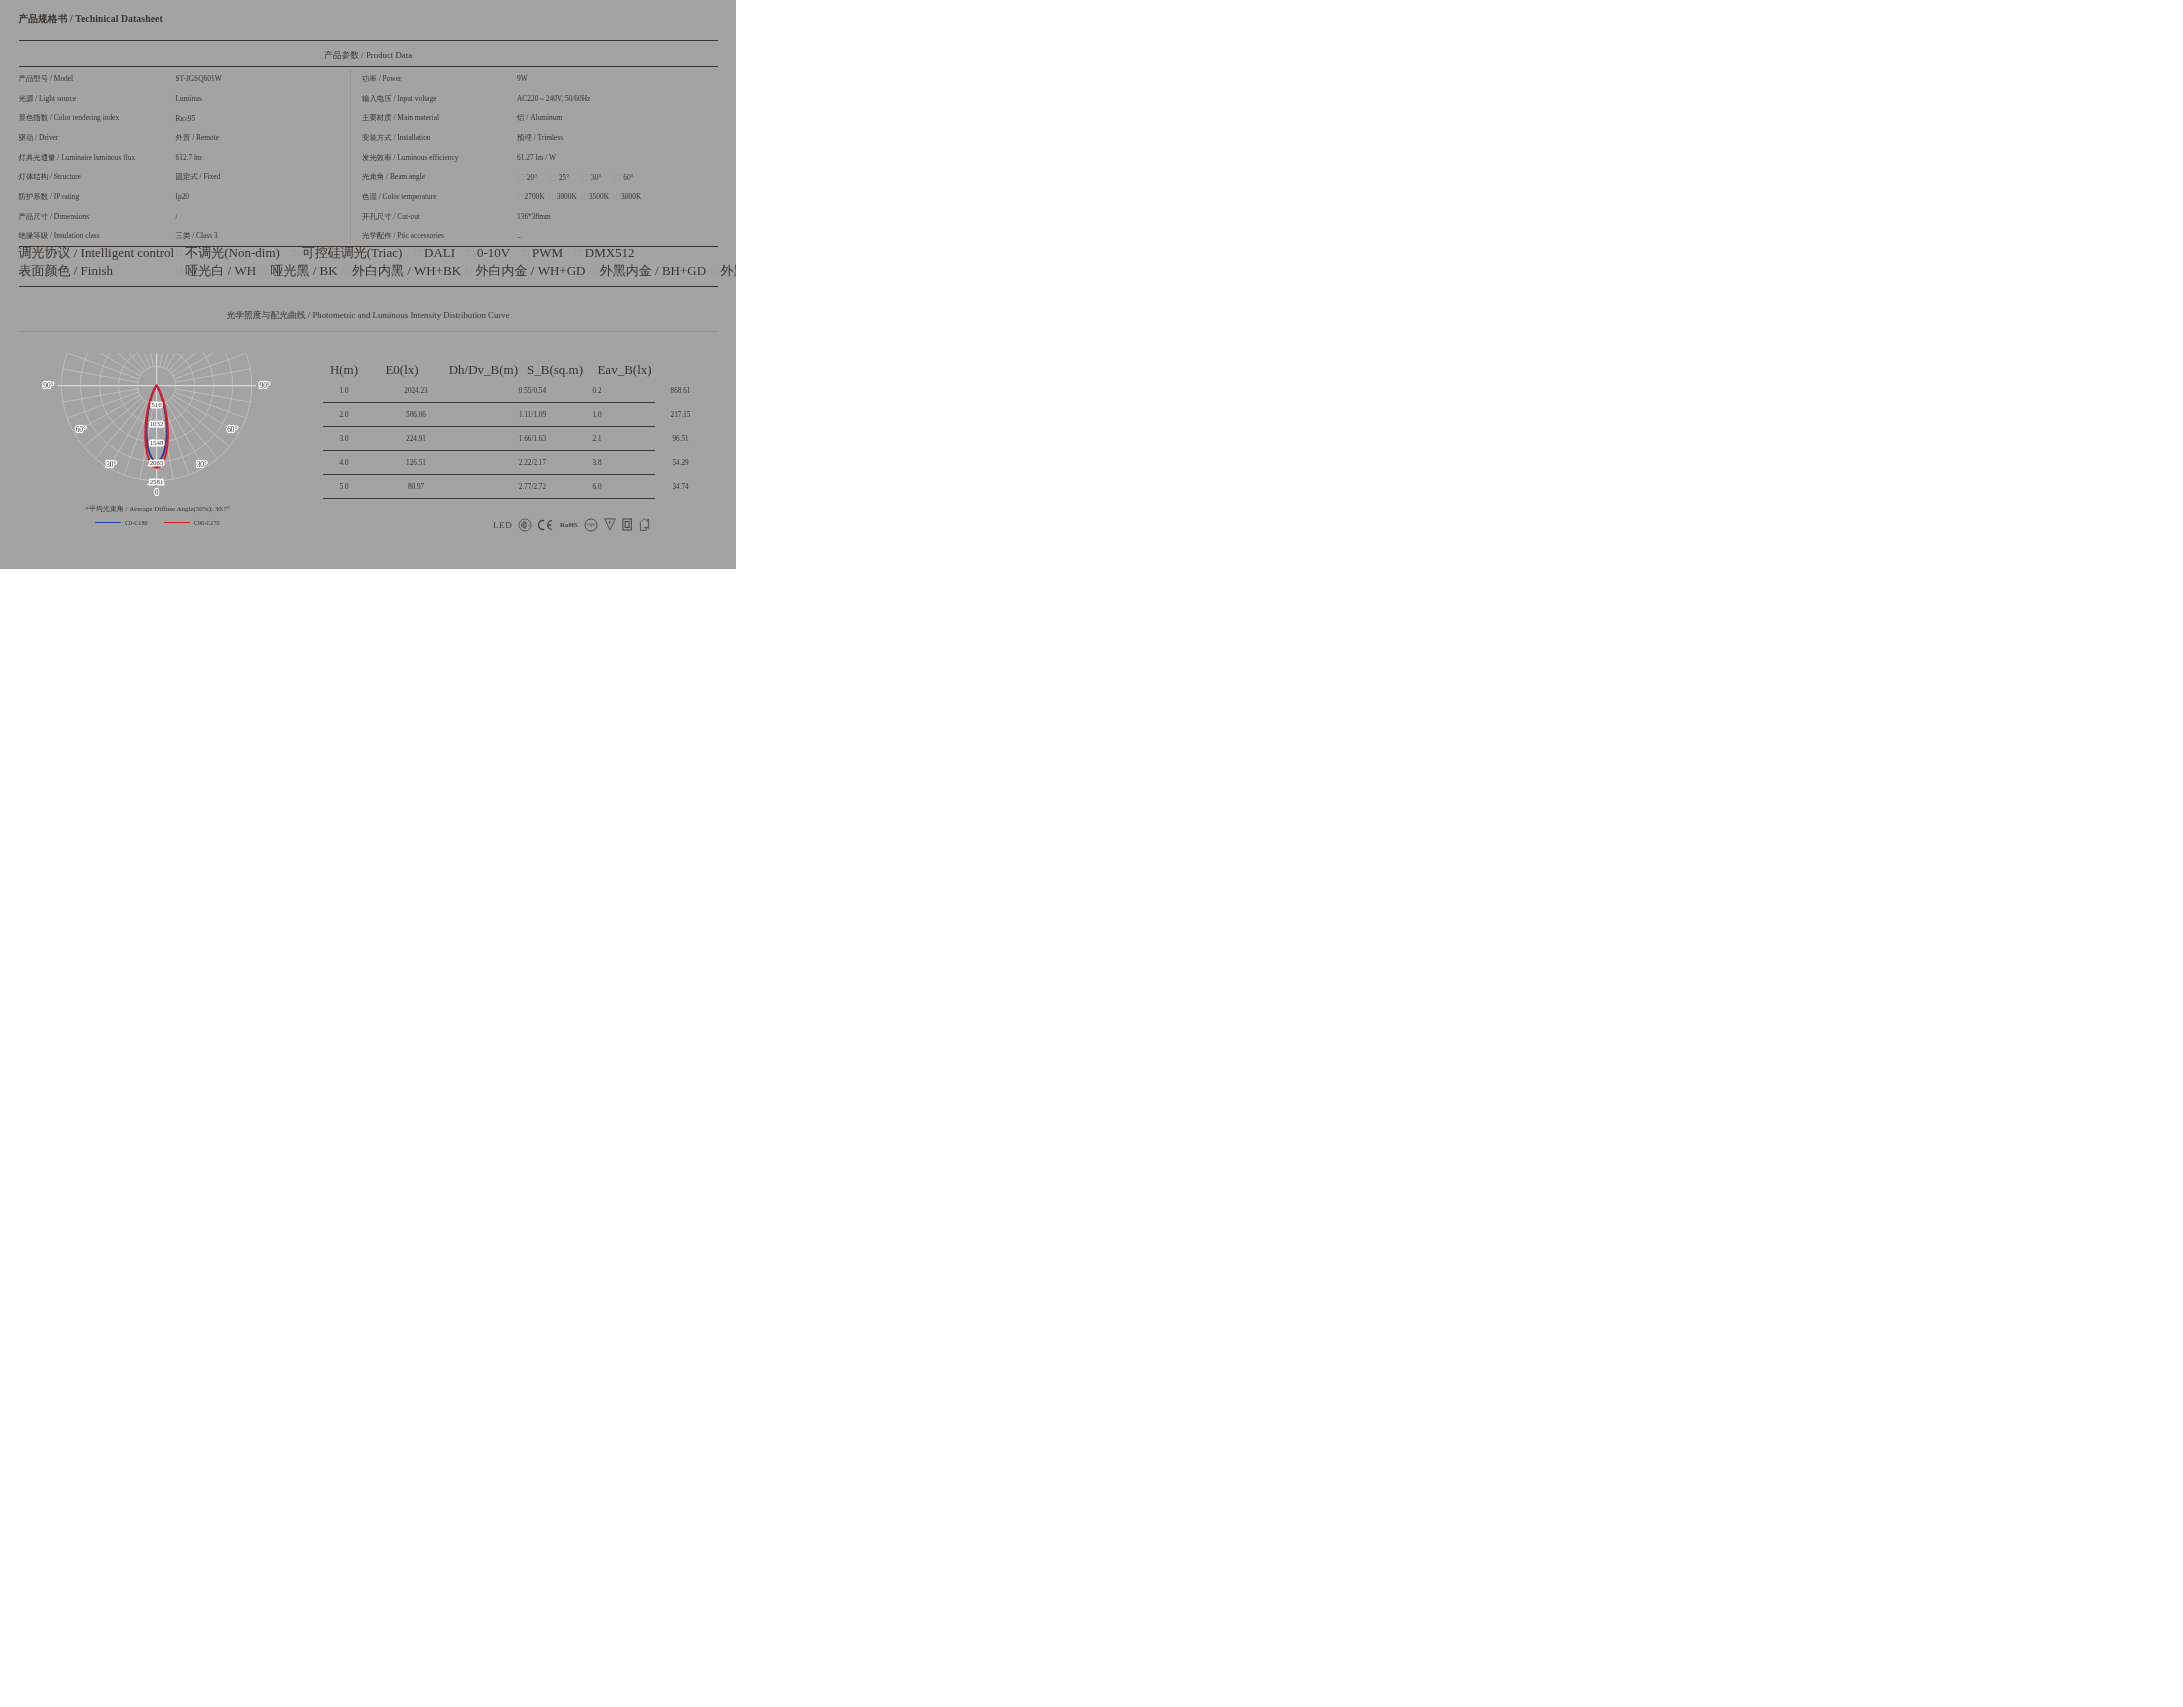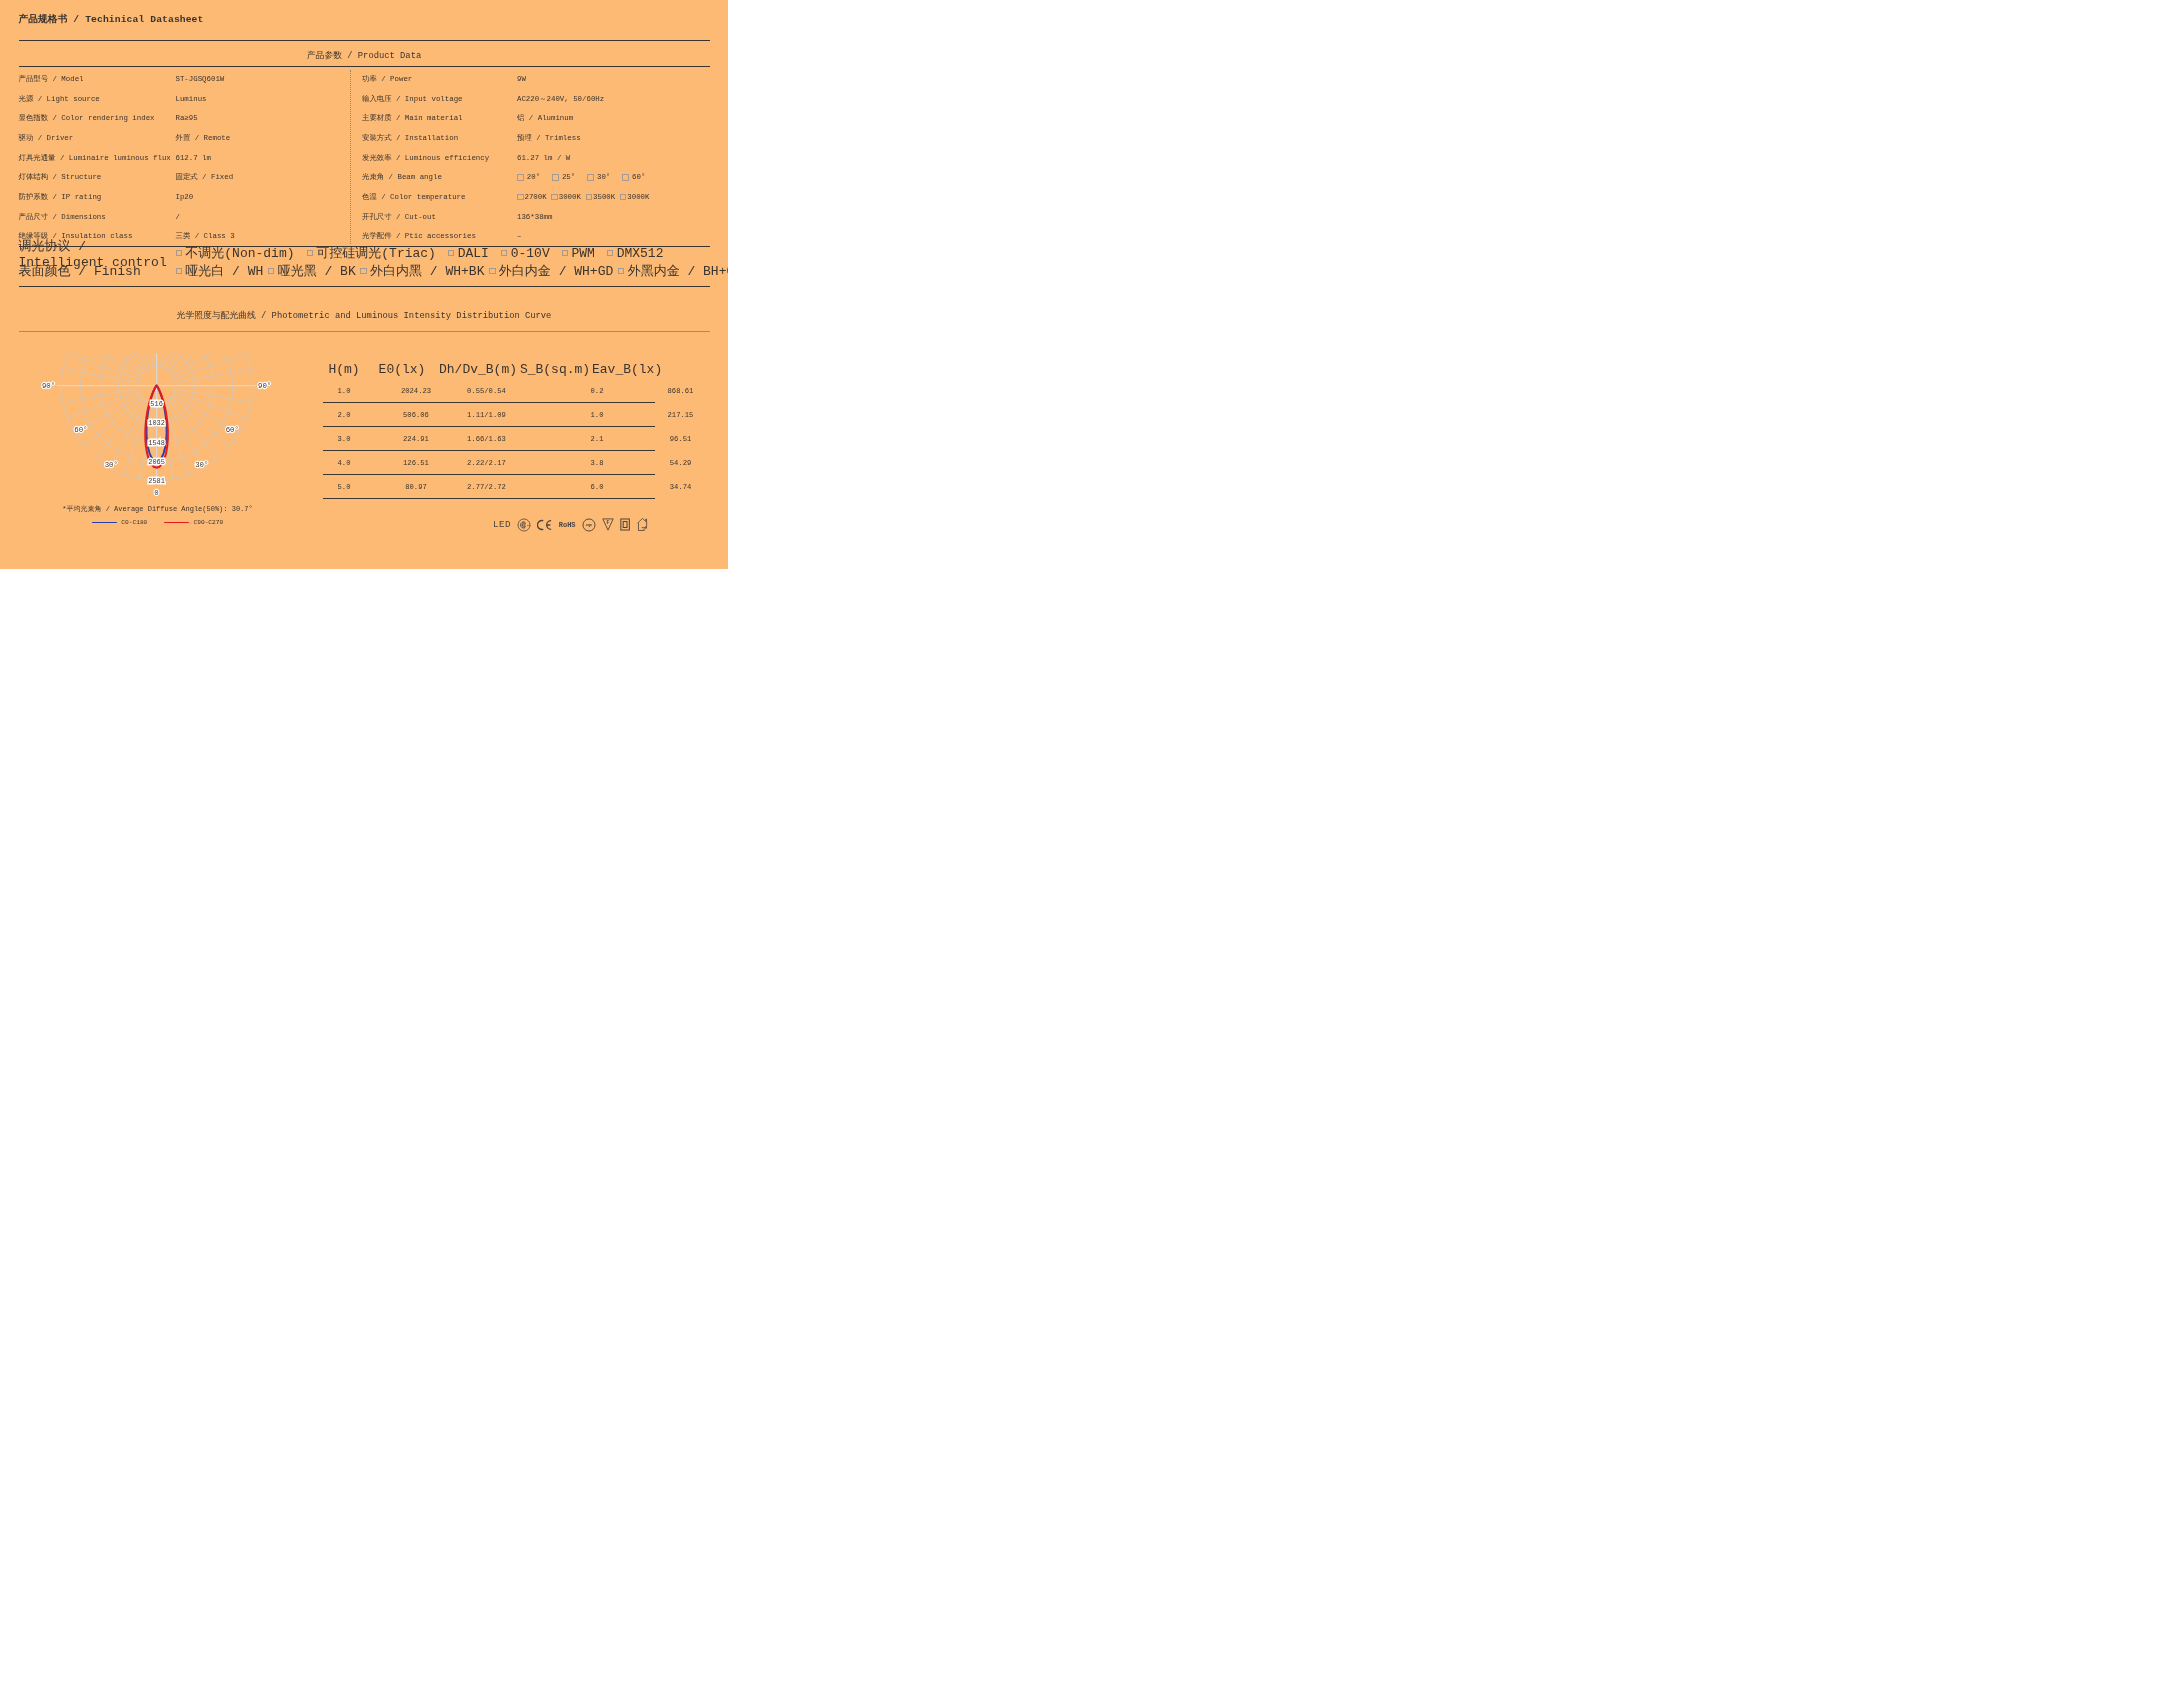--- a/index.html
+++ b/index.html
@@ -3,8 +3,8 @@
 <meta charset="utf-8">
 <style>
   html,body{margin:0;padding:0;background:#fff;}
-  .page{position:relative;width:728px;height:569px;background:#fdba74;overflow:hidden;
-        font-family:Liberation Mono, monospace;color:#3a3430;}
+  .page{position:relative;width:728px;height:569px;background:#a3a3a3;overflow:hidden;
+        font-family:Liberation Serif, serif;color:#3a3430;padding-left:8px;}
   .hr{position:absolute;left:18.5px;right:18.5px;background:#3a3430;}
   .title{position:absolute;left:18.5px;top:13px;font-size:9.7px;font-weight:600;letter-spacing:0.1px;}
   .sec-title{position:absolute;left:0;width:100%;text-align:center;font-size:8.8px;font-weight:500;}

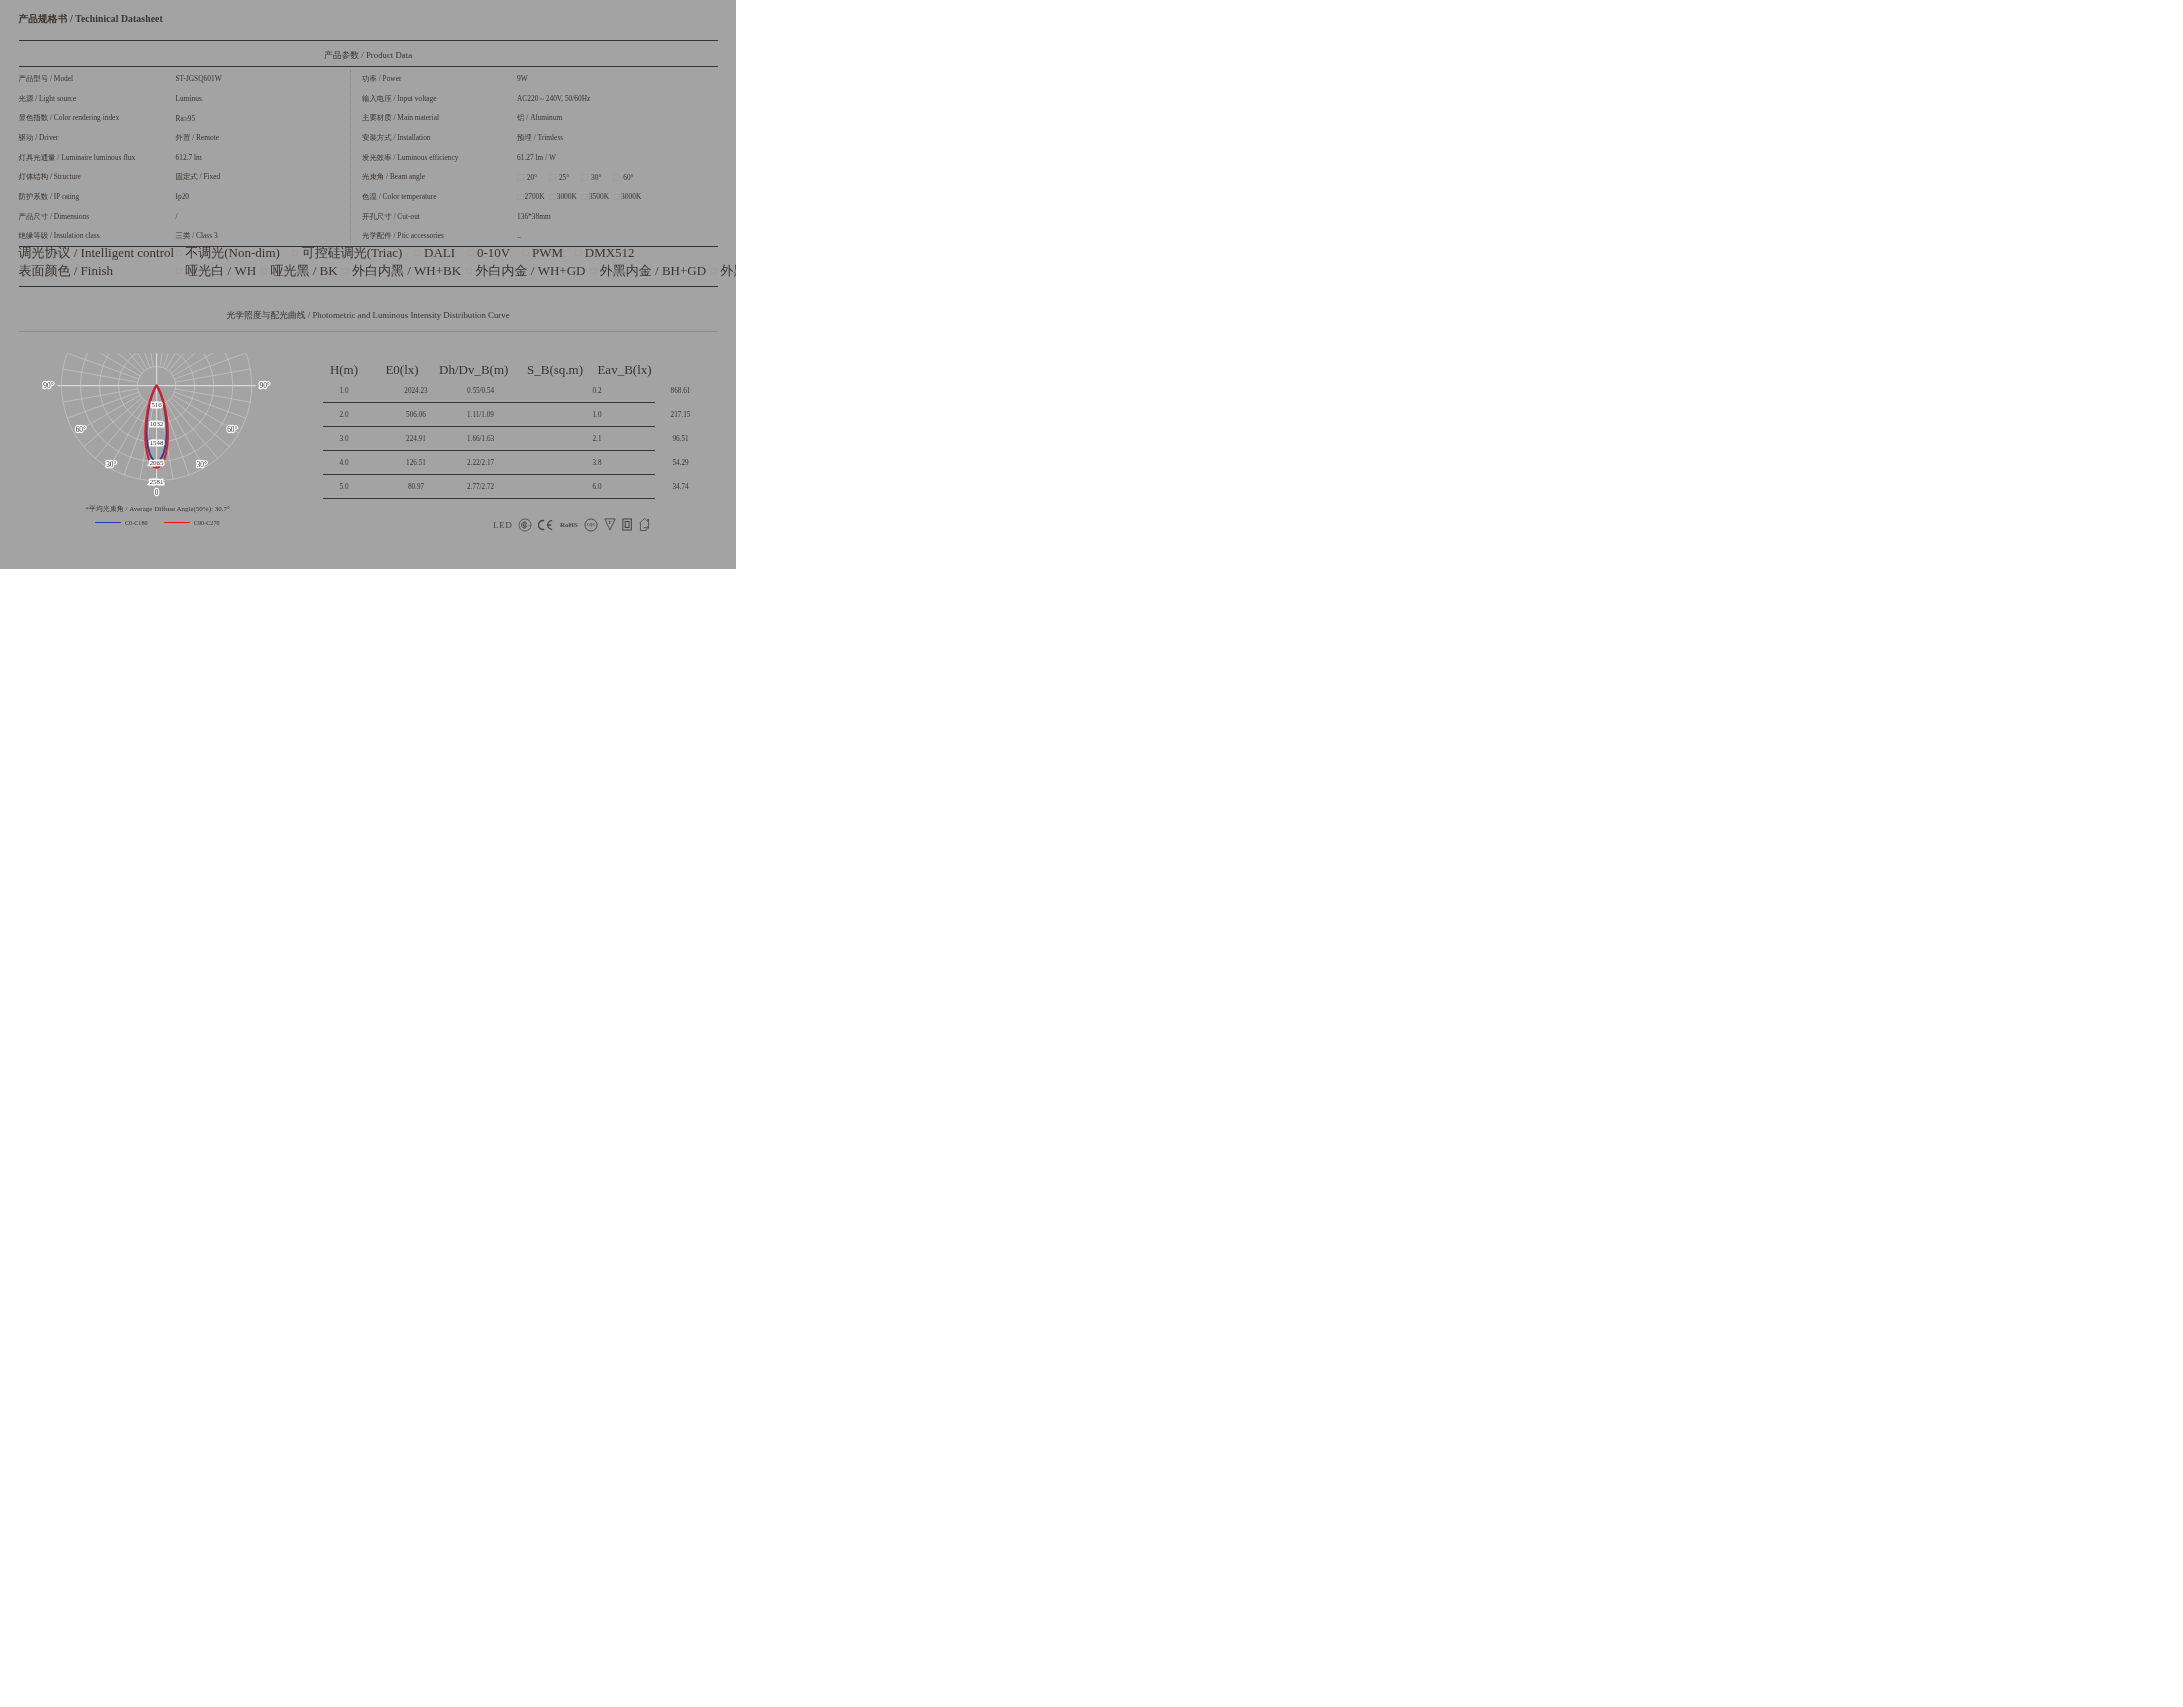--- a/index.html
+++ b/index.html
@@ -35,7 +35,7 @@
   .pdata{height:23px;font-size:7.2px;border-bottom:0.9px solid #3b3632;gap:14px;}
   .pc0{flex:0 0 42px;text-align:center;}
   .pc1{flex:0 0 74px;text-align:center;}
-  .pc2{flex:0 0 79px;text-align:left;}
+  .pc2{flex:0 0 79px;text-align:right;}
   .pc3{flex:0 0 74px;text-align:center;}
   .pc4{flex:0 0 65px;text-align:center;}
   .footer-icons{position:absolute;left:493px;top:515px;height:19.4px;display:flex;align-items:center;}

